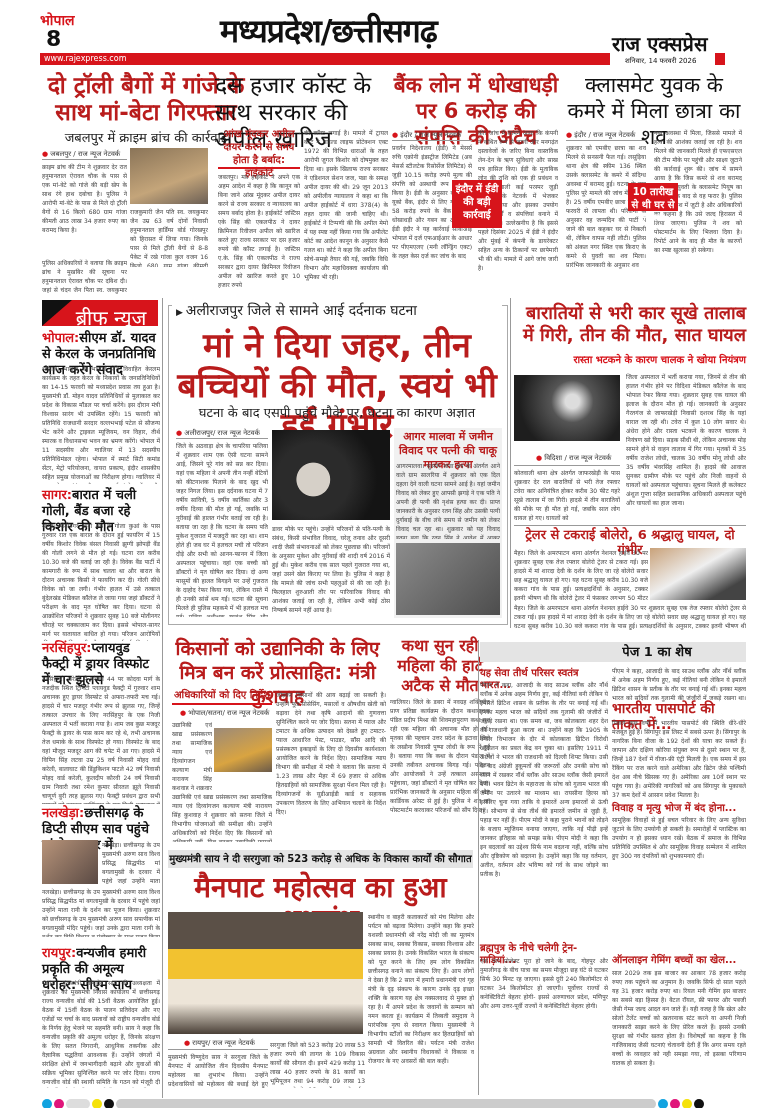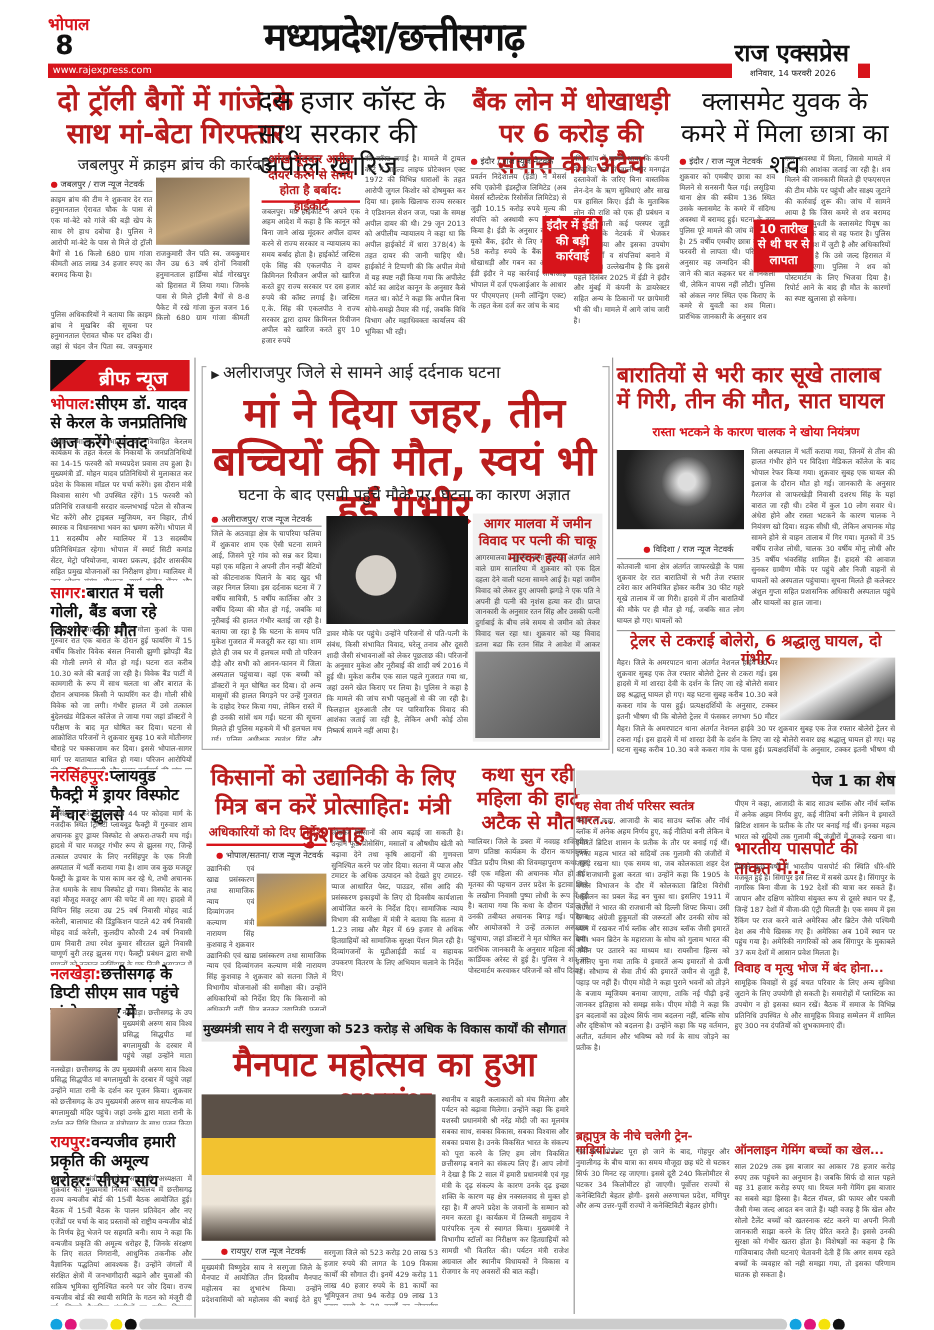--- a/index.html
+++ b/index.html
@@ -69,7 +69,7 @@
 <div class="abs hline" style="left:566px;top:140px;width:80px"></div>
 <div class="abs txt" style="left:566px;top:143px;width:80px;height:150px">शुक्रवार को एमबीए छात्रा का शव मिलने से सनसनी फैल गई। लसूड़िया थाना क्षेत्र की स्कीम 136 स्थित उसके क्लासमेट के कमरे में संदिग्ध अवस्था में बरामद हुई। घटना के बाद पुलिस पूरे मामले की जांच में जुट गई है। 25 वर्षीय एमबीए छात्रा बीते 10 फरवरी से लापता थी। परिजनों के अनुसार वह जन्मदिन की पार्टी में जाने की बात कहकर घर से निकली थी, लेकिन वापस नहीं लौटी। पुलिस को अंकल नगर स्थित एक किराए के कमरे से युवती का शव मिला। प्रारंभिक जानकारी के अनुसार शव</div>
 <div class="abs txt" style="left:654px;top:128px;width:88px;height:165px">नग्न अवस्था में मिला, जिससे मामले में हत्या की आशंका जताई जा रही है। शव मिलने की जानकारी मिलते ही एफएसएल की टीम मौके पर पहुंची और साक्ष्य जुटाने की कार्रवाई शुरू की। जांच में सामने आया है कि जिस कमरे से शव बरामद हुआ, वह युवती के क्लासमेट पियूष का है। घटना के बाद से वह फरार है। पुलिस उसकी तलाश में जुटी है और अधिकारियों का कहना है कि उसे जल्द हिरासत में लिया जाएगा। पुलिस ने शव को पोस्टमार्टम के लिए भिजवा दिया है। रिपोर्ट आने के बाद ही मौत के कारणों का स्पष्ट खुलासा हो सकेगा।</div>
-<div class="abs redbox" style="left:628px;top:183px;width:50px;height:44px;font-size:10px;line-height:13px;padding:2px">10 तारीख से थी घर से लापता</div>
+<div class="abs redbox" style="left:628px;top:183px;width:50px;height:28px;font-size:10px;line-height:13px;padding:2px">10 तारीख से थी घर से लापता</div>
 
 <div class="abs" style="left:42px;top:300px;width:116px;height:26px;background:#d7141b"></div>
 <div class="abs brief-tri" style="left:42px;top:300px"></div>

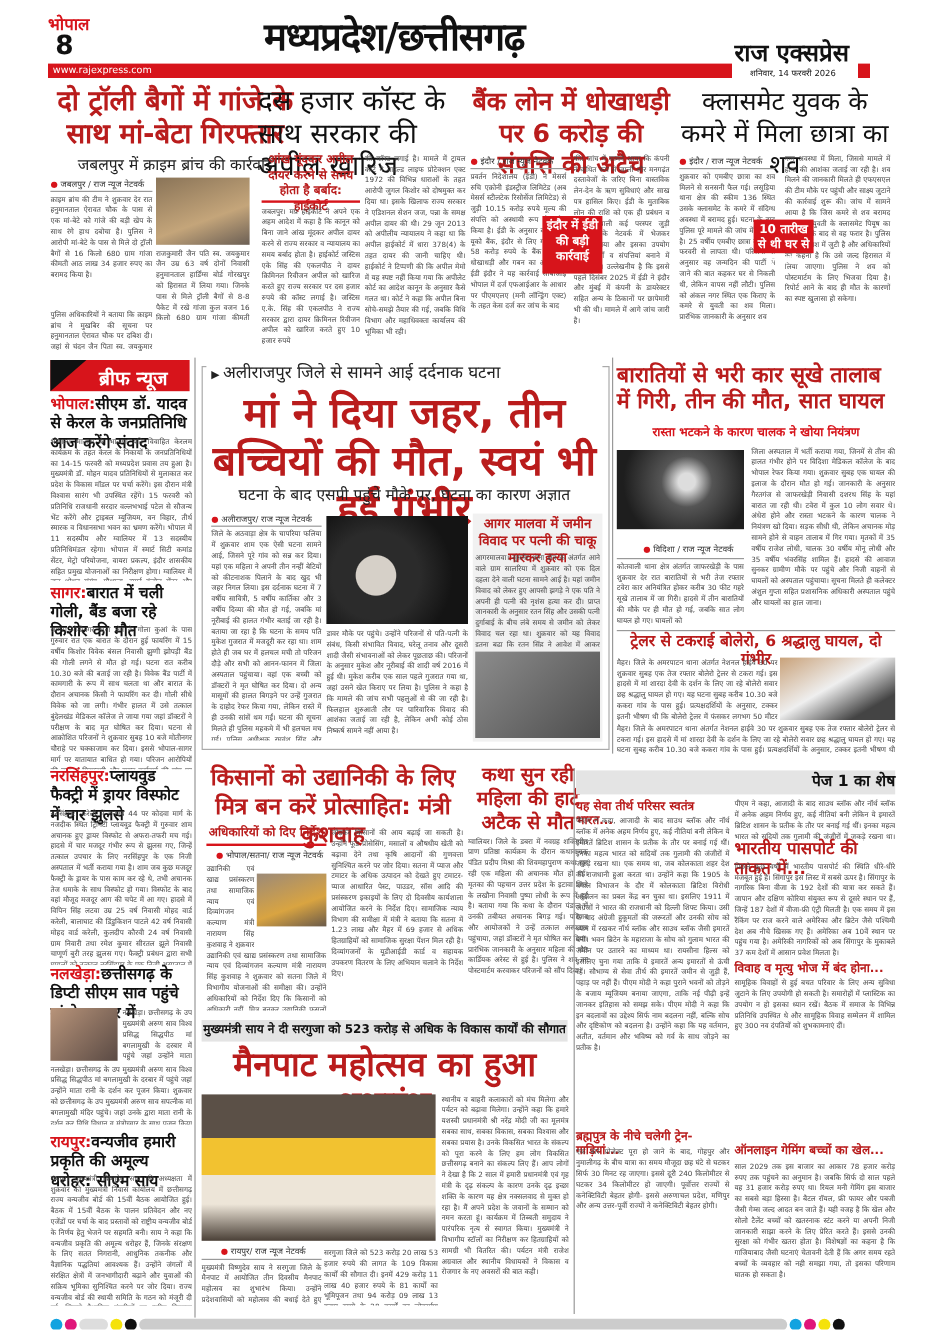--- a/index.html
+++ b/index.html
@@ -23,7 +23,7 @@
 .redbox{background:#d7141b;color:#fff;font-weight:bold;text-align:center;font-size:13px;line-height:16px;padding:4px}
 .vline{background:#999;width:1px}
 .hline{background:#999;height:1px}
-.brief-bar{background:#d7141b;color:#fff;font-weight:bold;text-align:center;font-size:16px}
+.brief-bar{background:#d7141b;color:#fff;font-weight:normal;text-align:center;font-size:20px}
 .brief-tri{width:0;height:0;border-top:26px solid #111;border-right:30px solid transparent}
 .bhead{font-size:13px;font-weight:bold;color:#111;line-height:16px}
 .bhead .city{color:#d7141b}

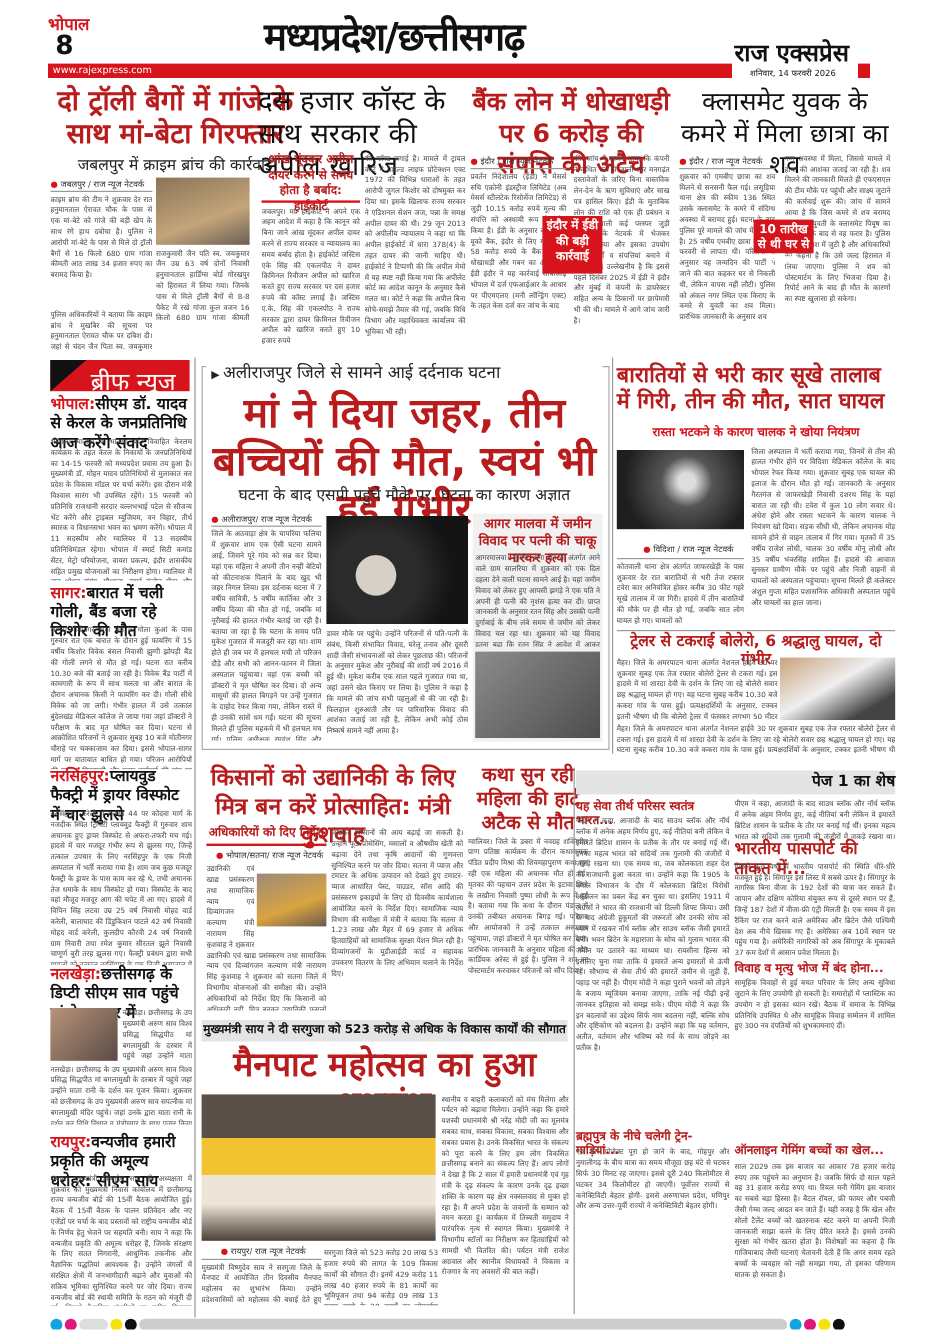--- a/index.html
+++ b/index.html
@@ -109,7 +109,7 @@
 <div class="abs photo" style="left:396px;top:543px;width:104px;height:72px;background:linear-gradient(135deg,#8c8c8c,#4d4d4d)"></div>
 
 <div class="abs vline" style="left:510px;top:298px;height:330px"></div>
-<div class="abs hl" style="left:514px;top:302px;width:232px;font-size:18px;line-height:22px;text-align:left">बारातियों से भरी कार सूखे तालाब में गिरी, तीन की मौत, सात घायल</div>
+<div class="abs hl" style="left:514px;top:302px;width:232px;font-size:18px;line-height:22px;text-align:right">बारातियों से भरी कार सूखे तालाब में गिरी, तीन की मौत, सात घायल</div>
 <div class="abs" style="left:514px;top:352px;width:232px;font-size:10px;font-weight:bold;color:#d7141b;text-align:center">रास्ता भटकने के कारण चालक ने खोया नियंत्रण</div>
 <div class="abs photo" style="left:514px;top:375px;width:106px;height:66px;background:radial-gradient(circle at 55% 40%,#ddd 0 10%,#555 30%,#1e1e1e 75%)"></div>
 <div class="abs byline" style="left:536px;top:453px;width:90px">विदिशा / राज न्यूज नेटवर्क</div>

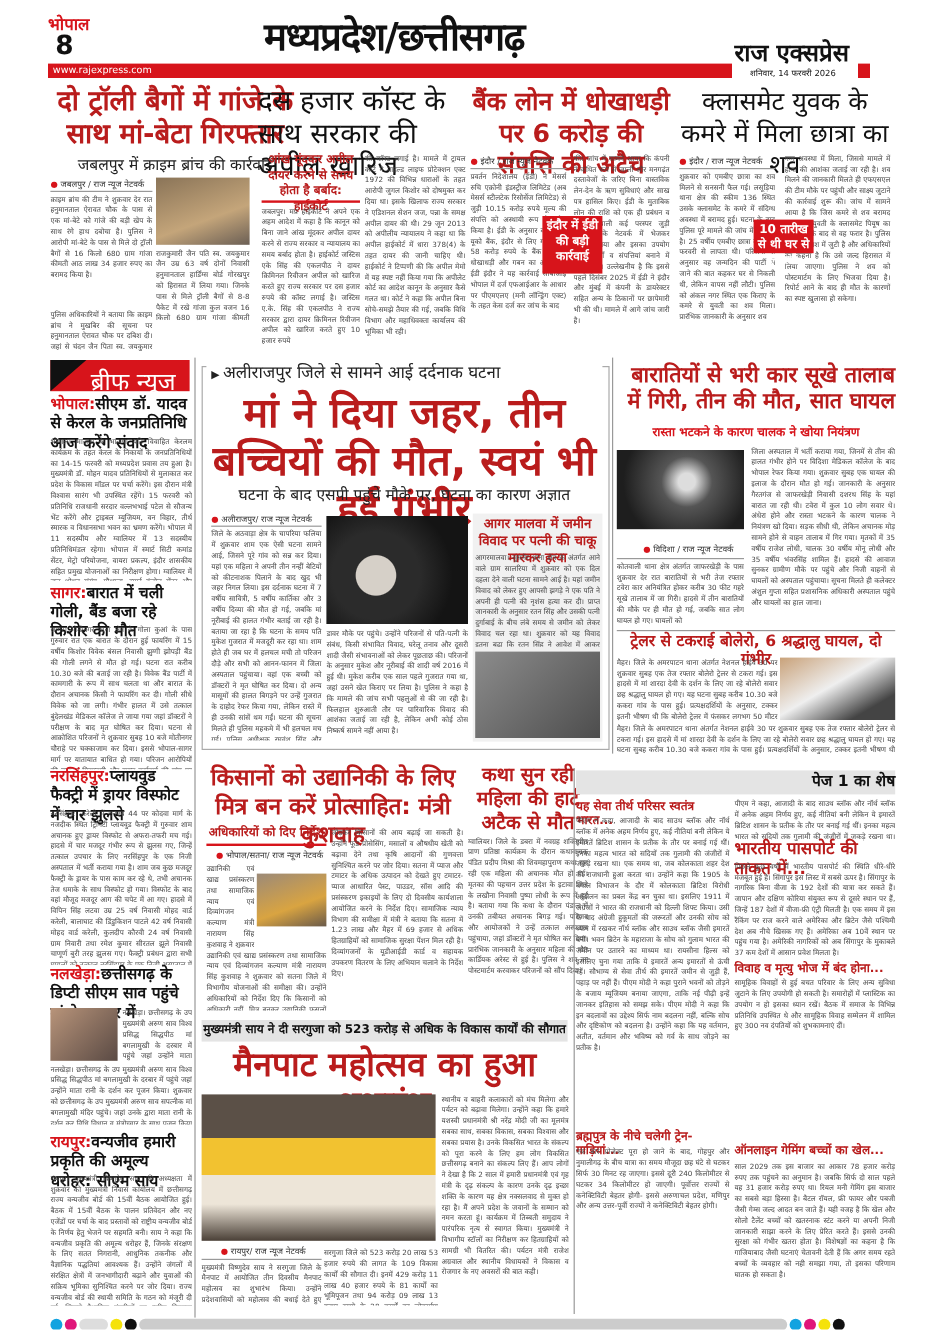--- a/index.html
+++ b/index.html
@@ -110,7 +110,7 @@
 
 <div class="abs vline" style="left:510px;top:298px;height:330px"></div>
 <div class="abs hl" style="left:514px;top:302px;width:232px;font-size:18px;line-height:22px;text-align:right">बारातियों से भरी कार सूखे तालाब में गिरी, तीन की मौत, सात घायल</div>
-<div class="abs" style="left:514px;top:352px;width:232px;font-size:10px;font-weight:bold;color:#d7141b;text-align:center">रास्ता भटकने के कारण चालक ने खोया नियंत्रण</div>
+<div class="abs" style="left:514px;top:352px;width:232px;font-size:10px;font-weight:bold;color:#d7141b;text-align:right">रास्ता भटकने के कारण चालक ने खोया नियंत्रण</div>
 <div class="abs photo" style="left:514px;top:375px;width:106px;height:66px;background:radial-gradient(circle at 55% 40%,#ddd 0 10%,#555 30%,#1e1e1e 75%)"></div>
 <div class="abs byline" style="left:536px;top:453px;width:90px">विदिशा / राज न्यूज नेटवर्क</div>
 <div class="abs hline" style="left:514px;top:465px;width:106px"></div>

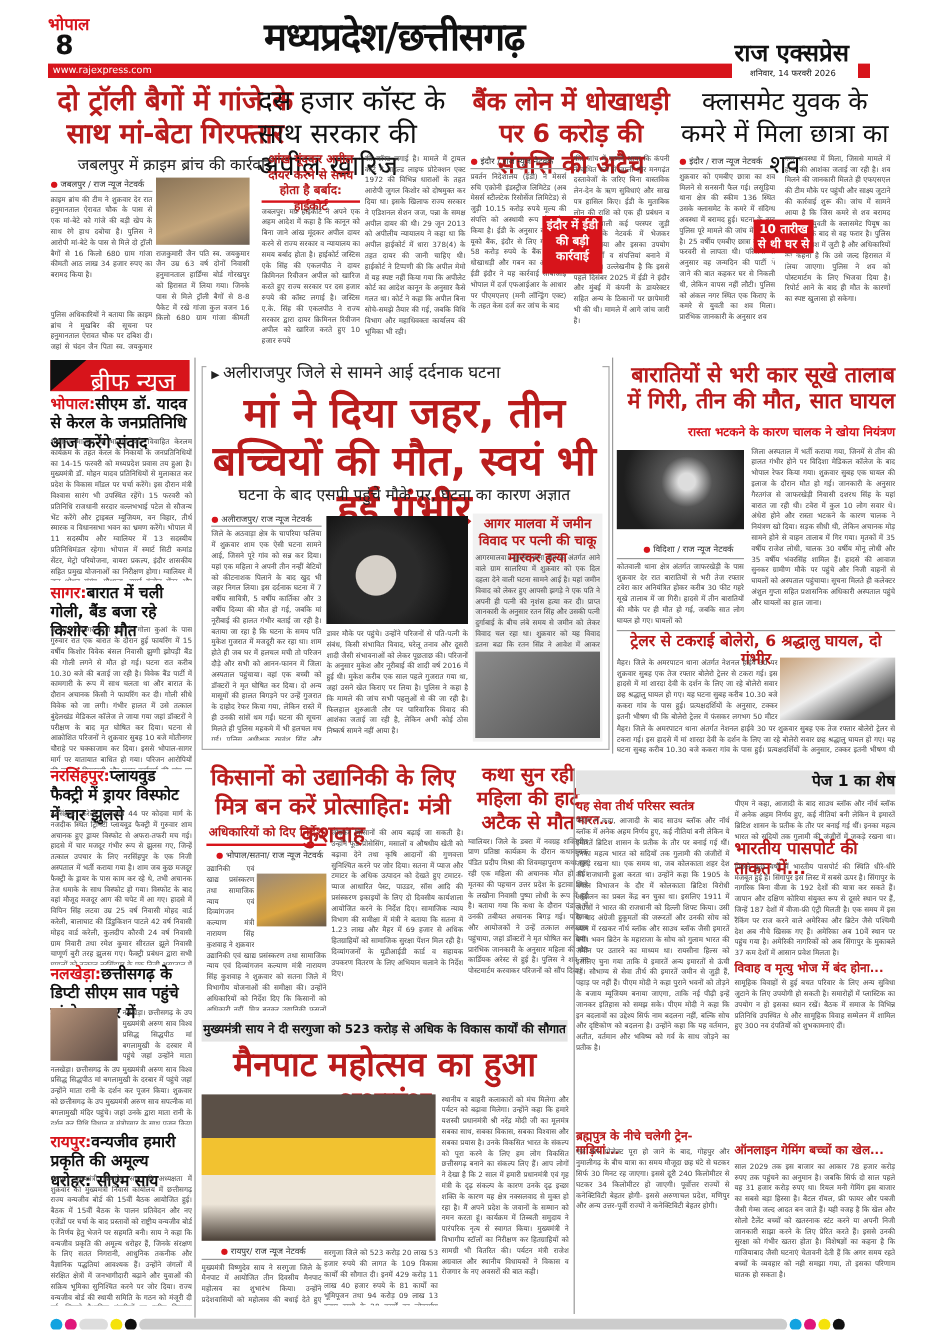--- a/index.html
+++ b/index.html
@@ -136,7 +136,7 @@
 <div class="abs txt" style="left:390px;top:697px;width:100px;height:145px">ग्वालियर। जिले के डबरा में नवग्रह शक्तिपीठ प्राण प्रतिष्ठा कार्यक्रम के दौरान कथावाचक पंडित प्रदीप मिश्रा की शिवमहापुराण कथा सुन रही एक महिला की अचानक मौत हो गई। मृतका की पहचान उत्तर प्रदेश के इटावा जिले के लखौना निवासी पुष्पा लोधी के रूप में हुई है। बताया गया कि कथा के दौरान पंडाल में उनकी तबीयत अचानक बिगड़ गई। परिजन और आयोजकों ने उन्हें तत्काल अस्पताल पहुंचाया, जहां डॉक्टरों ने मृत घोषित कर दिया। प्रारंभिक जानकारी के अनुसार महिला की मौत कार्डियक अरेस्ट से हुई है। पुलिस ने शव का पोस्टमार्टम करवाकर परिजनों को सौंप दिया।</div>
 
 <div class="abs vline" style="left:475px;top:640px;height:455px;left:478px"></div>
-<div class="abs graybar" style="left:480px;top:642px;width:266px;height:20px;line-height:20px;padding-left:88px;text-align:right">पेज 1 का शेष</div>
+<div class="abs graybar" style="left:480px;top:642px;width:266px;height:20px;line-height:20px;padding-left:88px;text-align:center">पेज 1 का शेष</div>
 
 <div class="abs hl" style="left:480px;top:667px;width:128px;font-size:10px">यह सेवा तीर्थ परिसर स्वतंत्र भारत...</div>
 <div class="abs txt" style="left:480px;top:680px;width:128px;height:260px">पीएम ने कहा, आजादी के बाद साउथ ब्लॉक और नॉर्थ ब्लॉक में अनेक अहम निर्णय हुए, कई नीतियां बनी लेकिन ये इमारतें ब्रिटिश शासन के प्रतीक के तौर पर बनाई गई थीं। इनका महत्व भारत को सदियों तक गुलामी की जंजीरों में जकड़े रखना था। एक समय था, जब कोलकाता शहर देश की राजधानी हुआ करता था। उन्होंने कहा कि 1905 के बंगाल विभाजन के दौर में कोलकाता ब्रिटिश विरोधी आंदोलन का प्रबल केंद्र बन चुका था। इसलिए 1911 में अंग्रेजों ने भारत की राजधानी को दिल्ली शिफ्ट किया। उसी के बाद अंग्रेजी हुकूमतों की जरूरतों और उनकी सोच को ध्यान में रखकर नॉर्थ ब्लॉक और साउथ ब्लॉक जैसी इमारतें बनीं। भवन ब्रिटेन के महाराजा के सोच को गुलाम भारत की जमीन पर उतारने का माध्यम था। रायसीना हिल्स को इसलिए चुना गया ताकि ये इमारतें अन्य इमारतों से ऊंची रहें। सौभाग्य से सेवा तीर्थ की इमारतें जमीन से जुड़ी हैं, पहाड़ पर नहीं हैं। पीएम मोदी ने कहा पुराने भवनों को तोड़ने के बजाय म्यूजियम बनाया जाएगा, ताकि नई पीढ़ी इन्हें जानकर इतिहास को समझ सके। पीएम मोदी ने कहा कि इन बदलावों का उद्देश्य सिर्फ नाम बदलना नहीं, बल्कि सोच और दृष्टिकोण को बदलना है। उन्होंने कहा कि यह वर्तमान, अतीत, वर्तमान और भविष्य को गर्व के साथ जोड़ने का प्रतीक है।</div>

